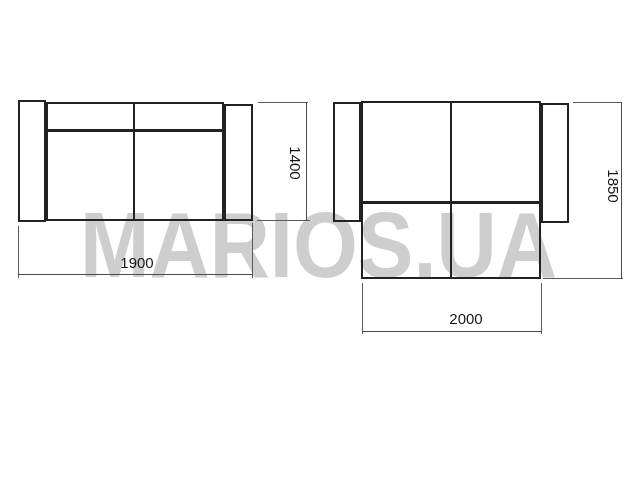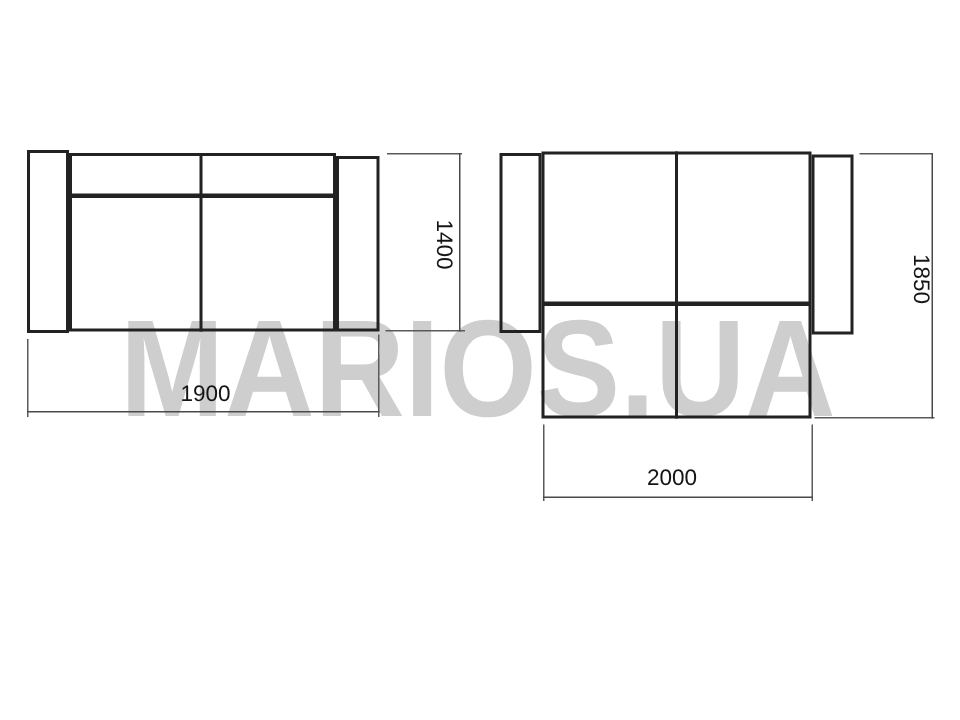--- a/index.html
+++ b/index.html
@@ -83,7 +83,7 @@
       <div class="ext-v" style="left:362px;top:283px;height:51px;"></div>
       <div class="ext-v" style="left:541px;top:283px;height:51px;"></div>
       <div class="dim-h" style="left:362px;top:331px;width:180px;"></div>
-      <div class="dim-label" style="left:418px;top:310px;text-align:center;">2000</div>
+      <div class="dim-label" style="left:436px;top:310px;text-align:center;">2000</div>
     </div>
 
     <div>

